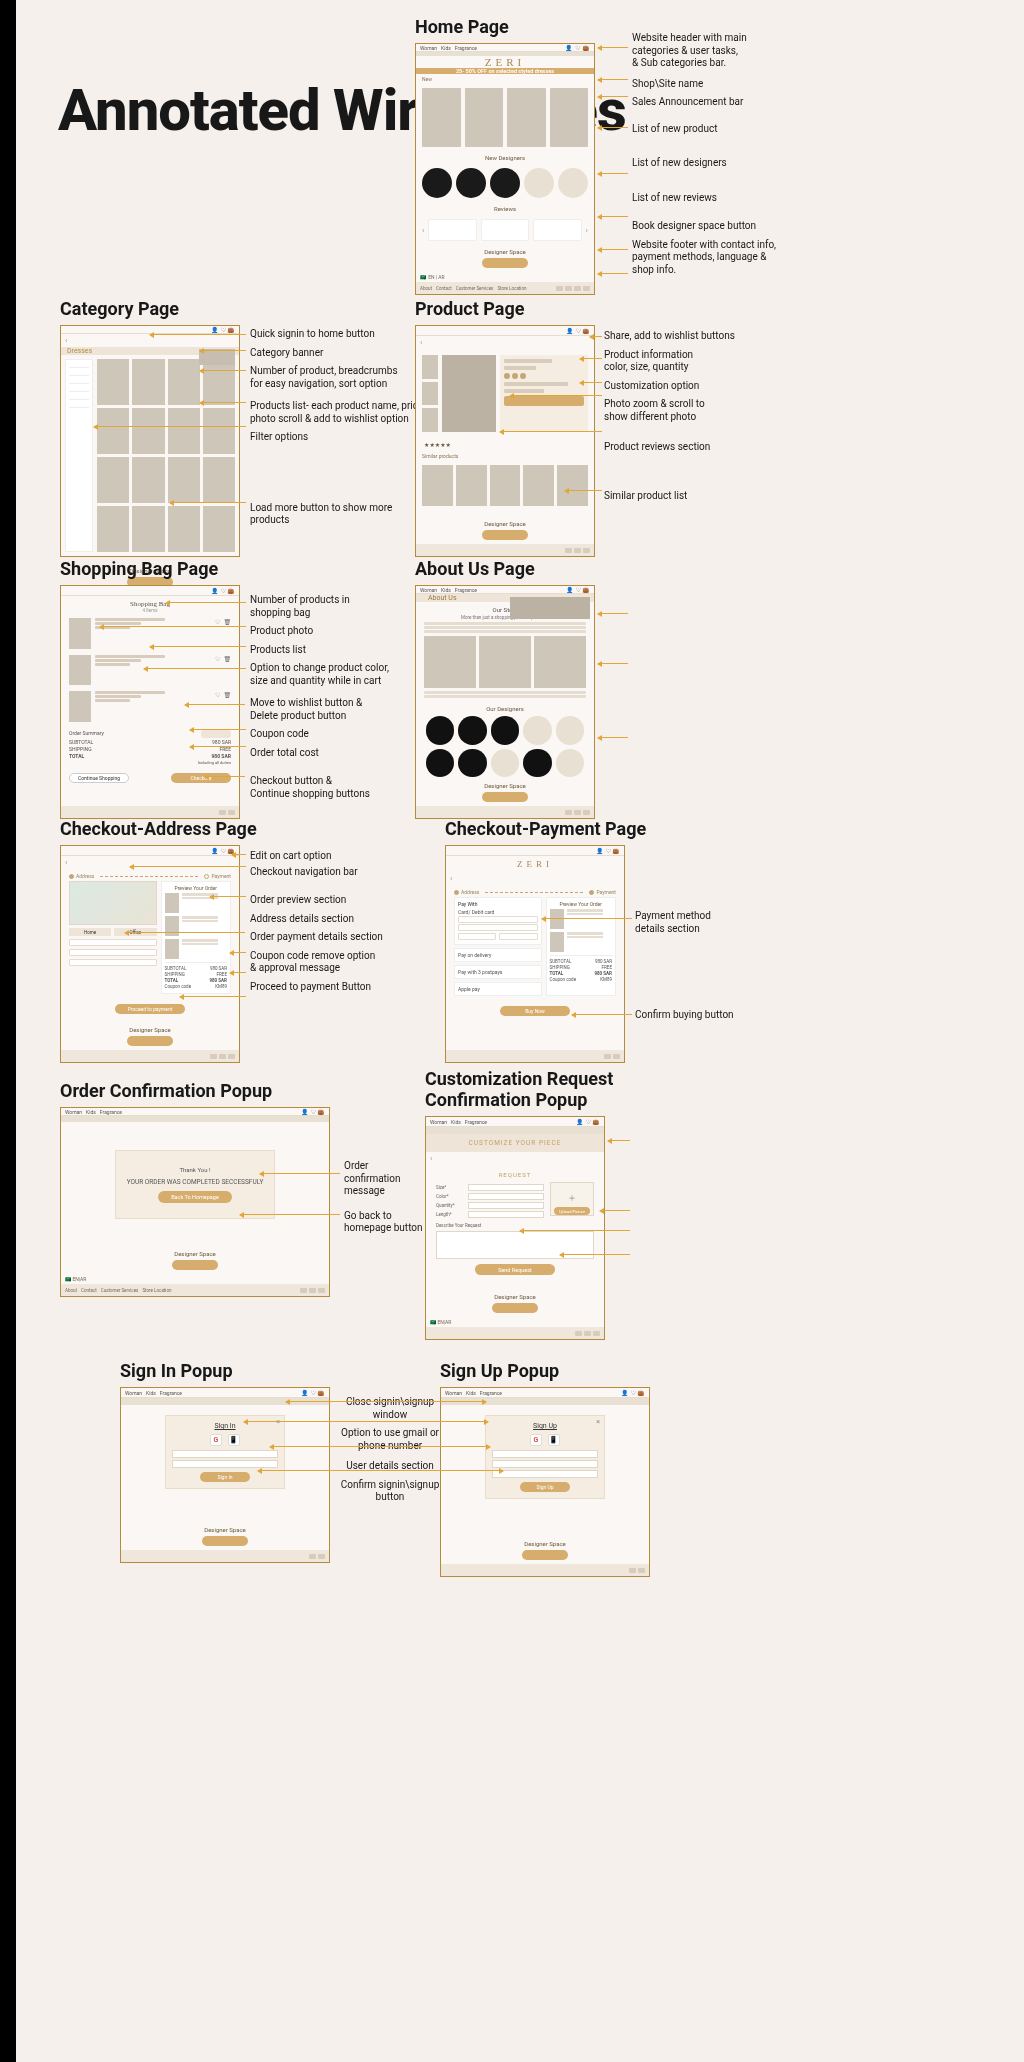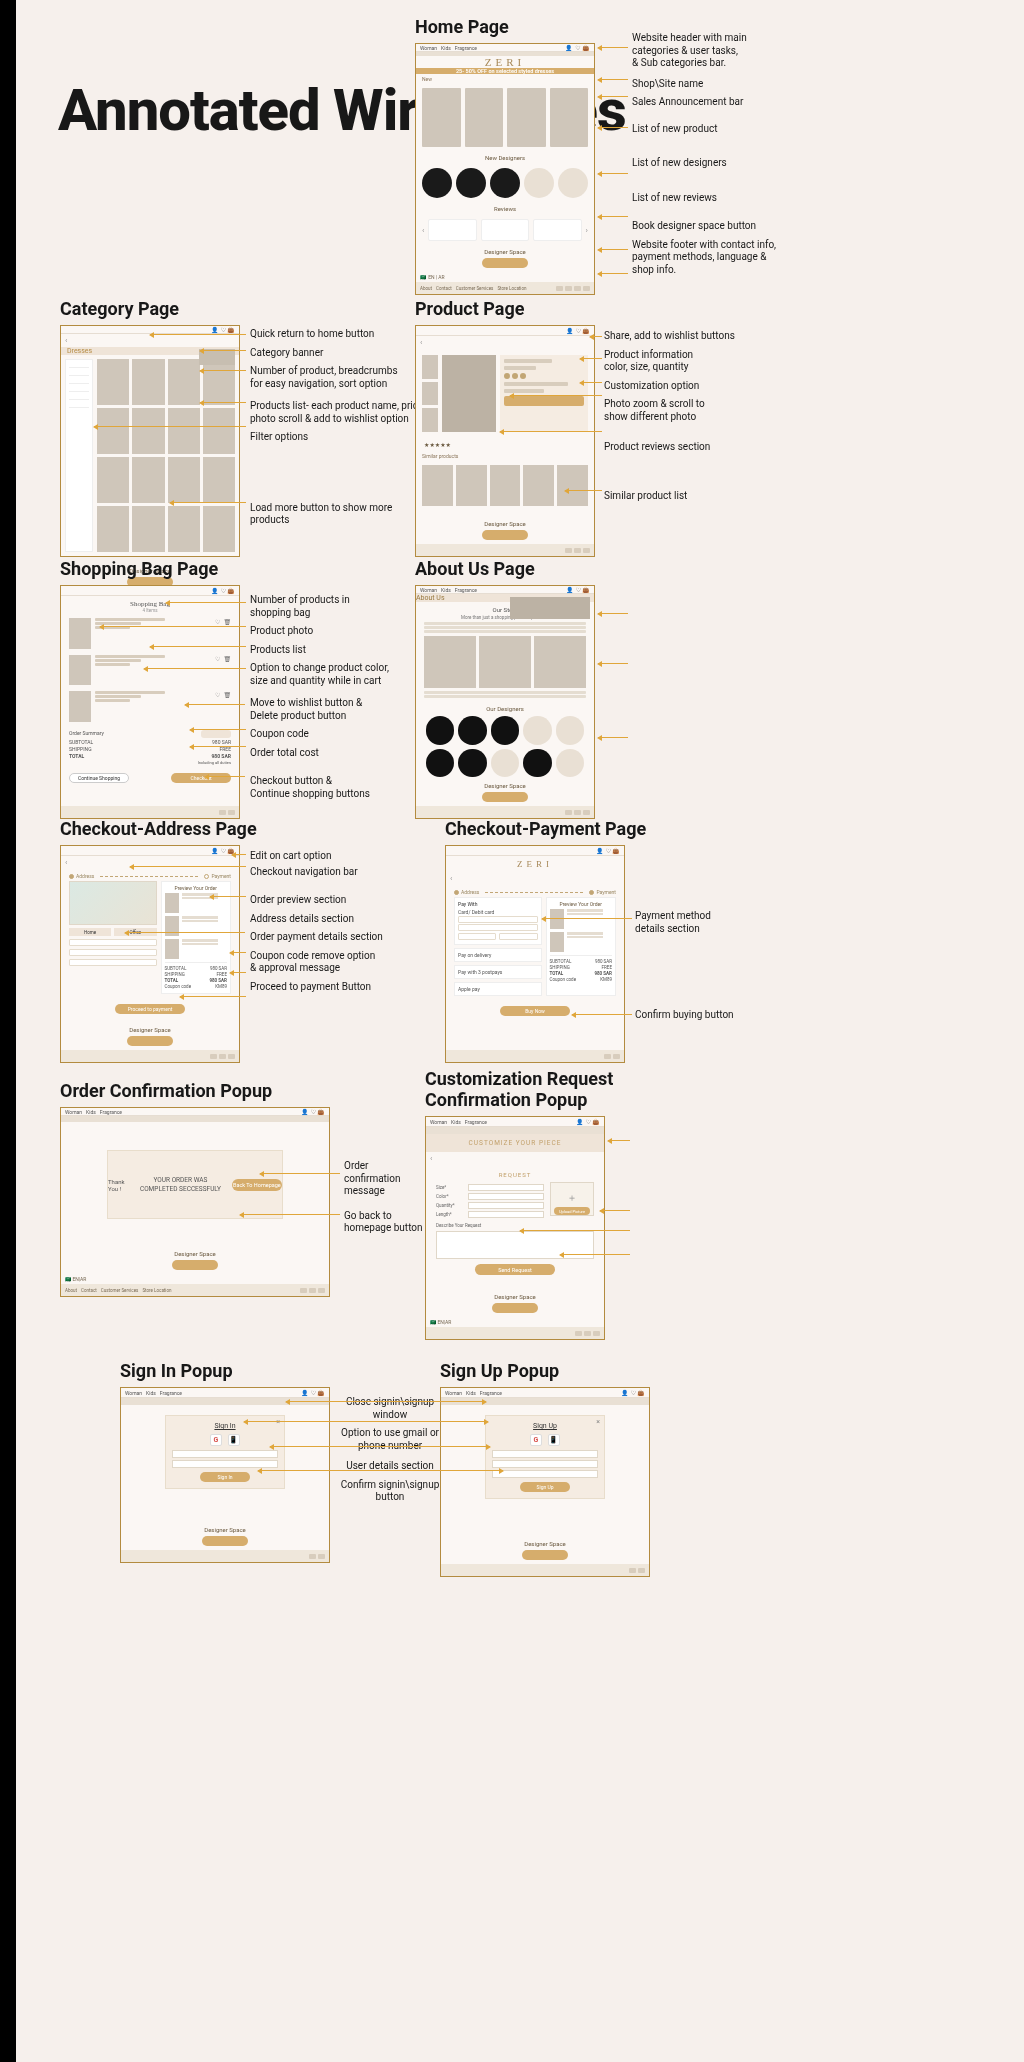--- a/index.html
+++ b/index.html
@@ -335,7 +335,7 @@
     </div>
   </div>
   <div class="anno-col" style="left:250px;top:328px;width:180px;">
-    <div class="anno">Quick return to home button</div>
+    <div class="anno">Quick signin to home button</div>
     <div class="anno">Category banner</div>
     <div class="anno" style="margin-top:4px">Number of product, breadcrumbs
 for easy navigation, sort option</div>

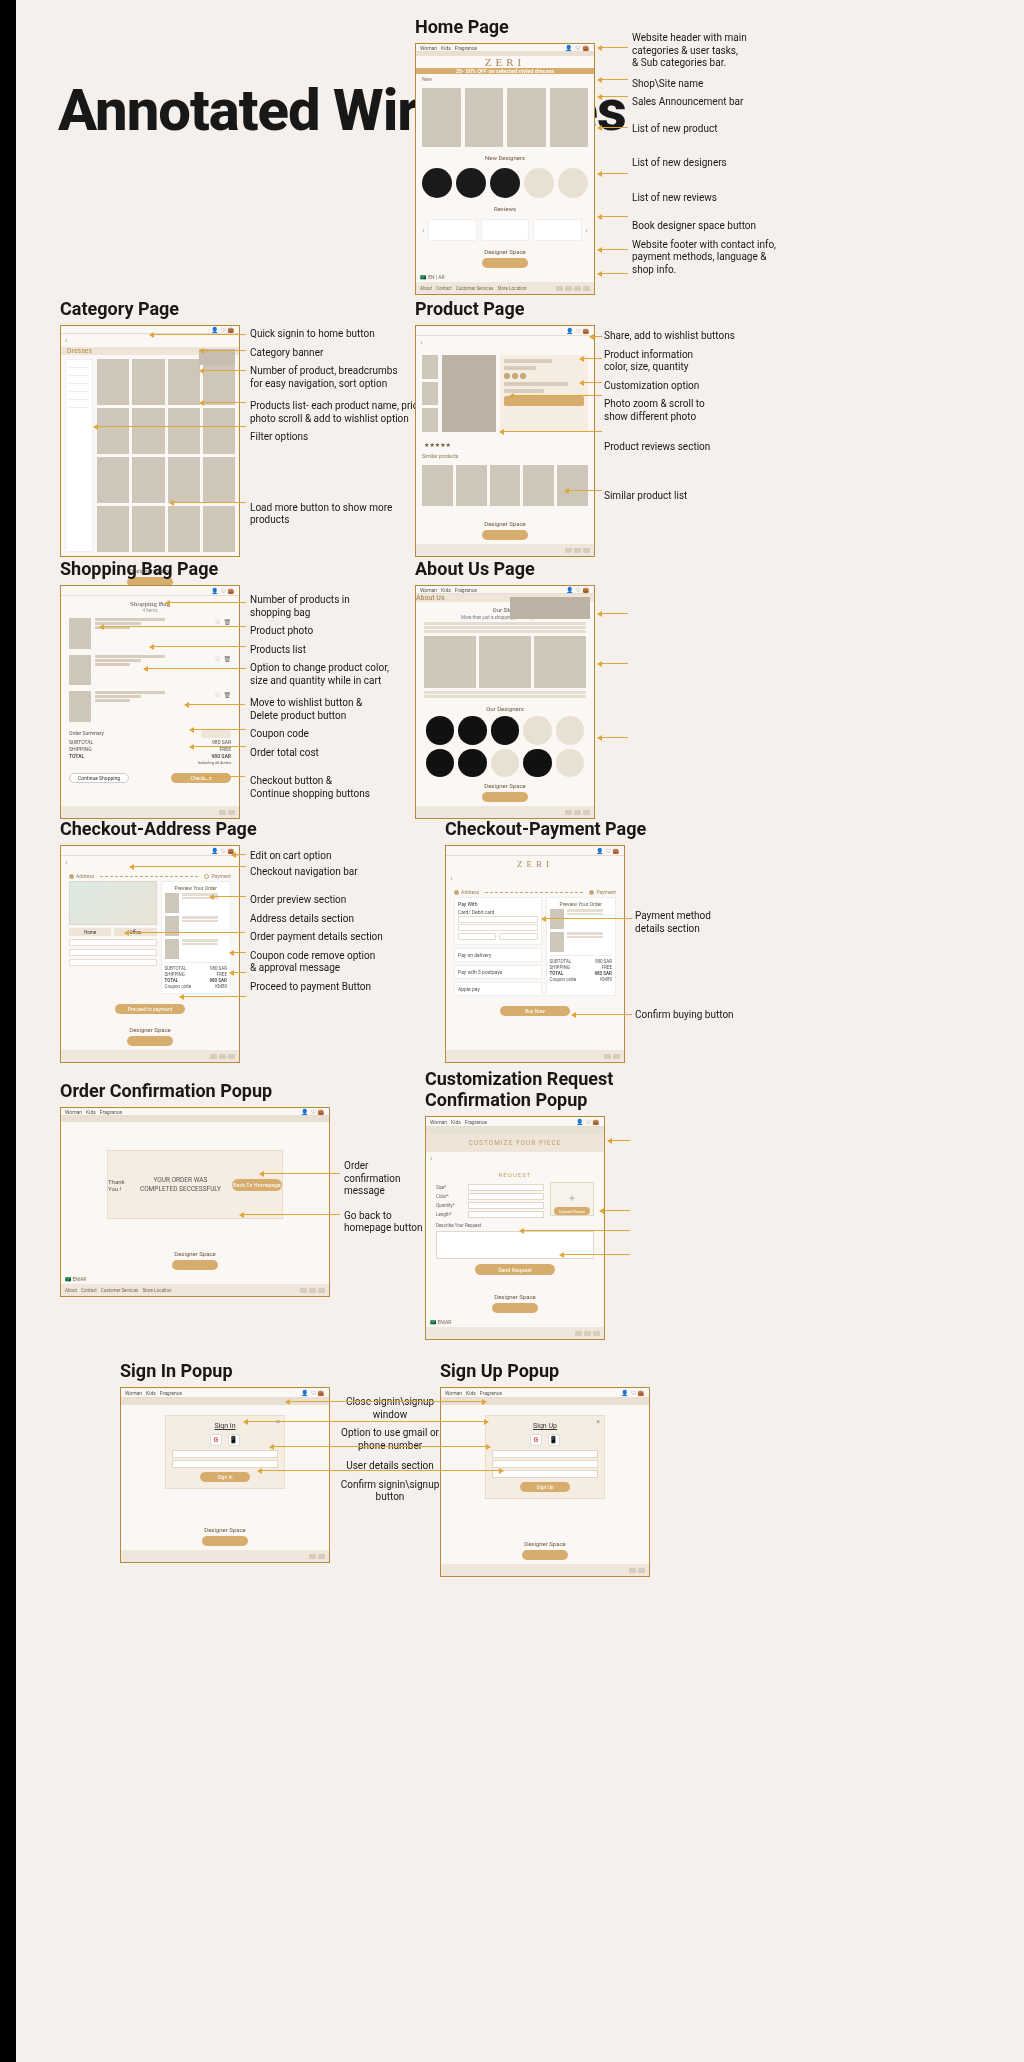--- a/index.html
+++ b/index.html
@@ -112,7 +112,7 @@
   .wf .bag-btns .b.gold{background:var(--gold);border:none;color:#fff;}
 
   
-  .wf .about-banner{height:28px;background:var(--beige);display:flex;padding:0 0;font-size:7px;color:#9a7a42;position:relative;}
+  .wf .about-banner{height:28px;background:var(--beige);display:flex;padding:0 12px;font-size:7px;color:#9a7a42;position:relative;}
   .wf .about-banner .img{position:absolute;right:4px;top:3px;width:80px;height:22px;background:#bcb2a4;}
   .wf .story{padding:4px 8px;font-size:4px;color:#777;text-align:center;}
   .wf .story .h{font-size:6px;color:#555;margin-bottom:2px;}

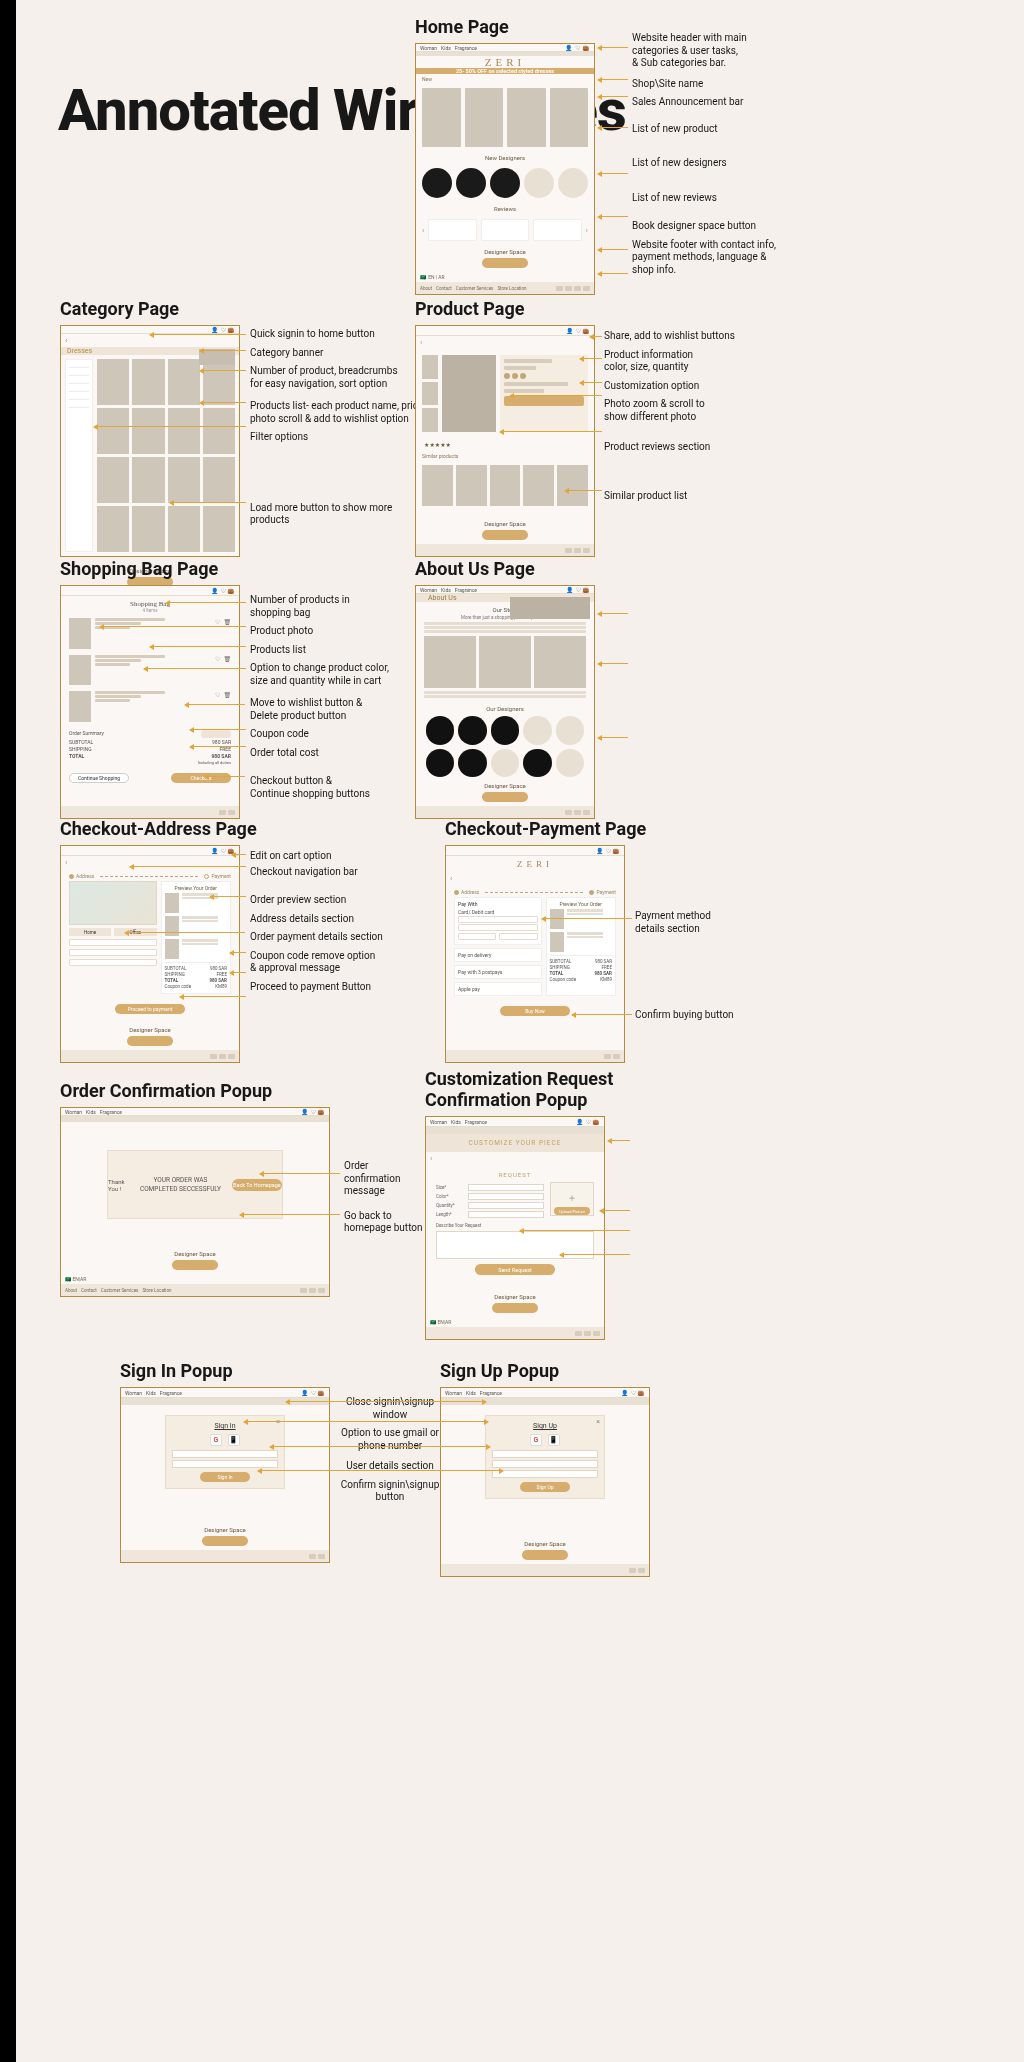--- a/index.html
+++ b/index.html
@@ -152,7 +152,7 @@
 
   
   .wf.wide{width:270px;}
-  .wf .confirm-box{margin:28px auto;width:176px;height:84px;background:var(--beige2);border:1px solid #e8ddcb;display:flex;flex-direction:row;align-items:center;justify-content:center;gap:5px;font-size:6px;color:#555;}
+  .wf .confirm-box{margin:28px auto;width:160px;height:84px;background:var(--beige2);border:1px solid #e8ddcb;display:flex;flex-direction:column;align-items:center;justify-content:center;gap:5px;font-size:6px;color:#555;}
   .wf .confirm-box .msg{text-align:center;font-size:6.5px;line-height:1.3;}
   .wf .confirm-box .btn2{width:74px;height:12px;border-radius:6px;background:var(--gold);color:#fff;font-size:5.5px;display:flex;align-items:center;justify-content:center;}
 

